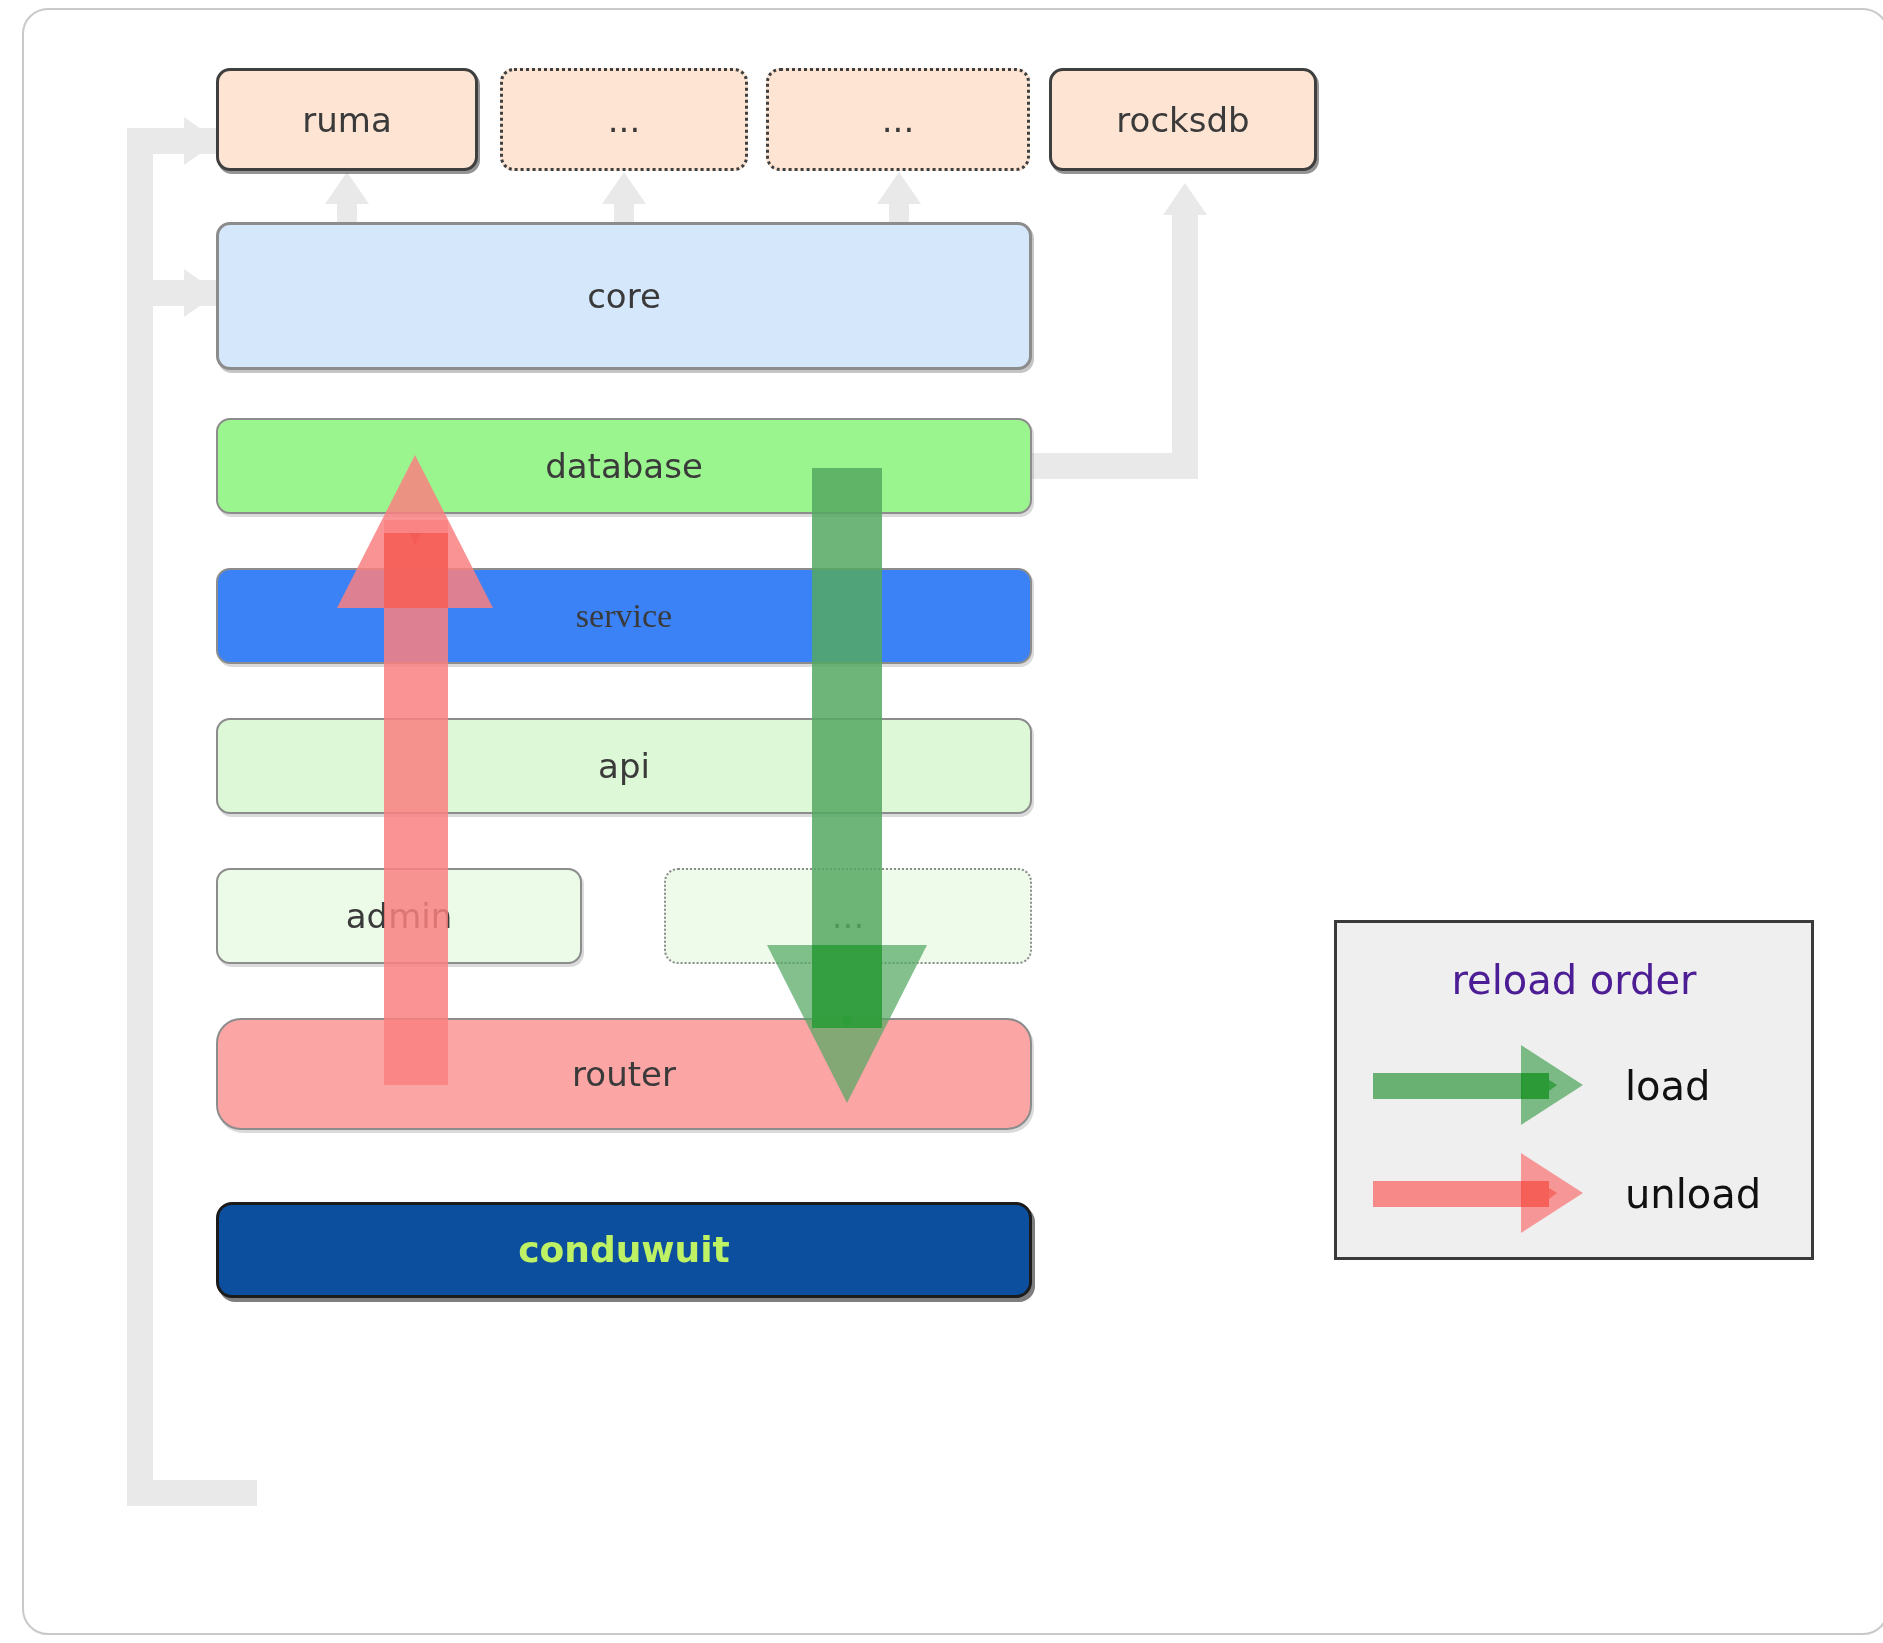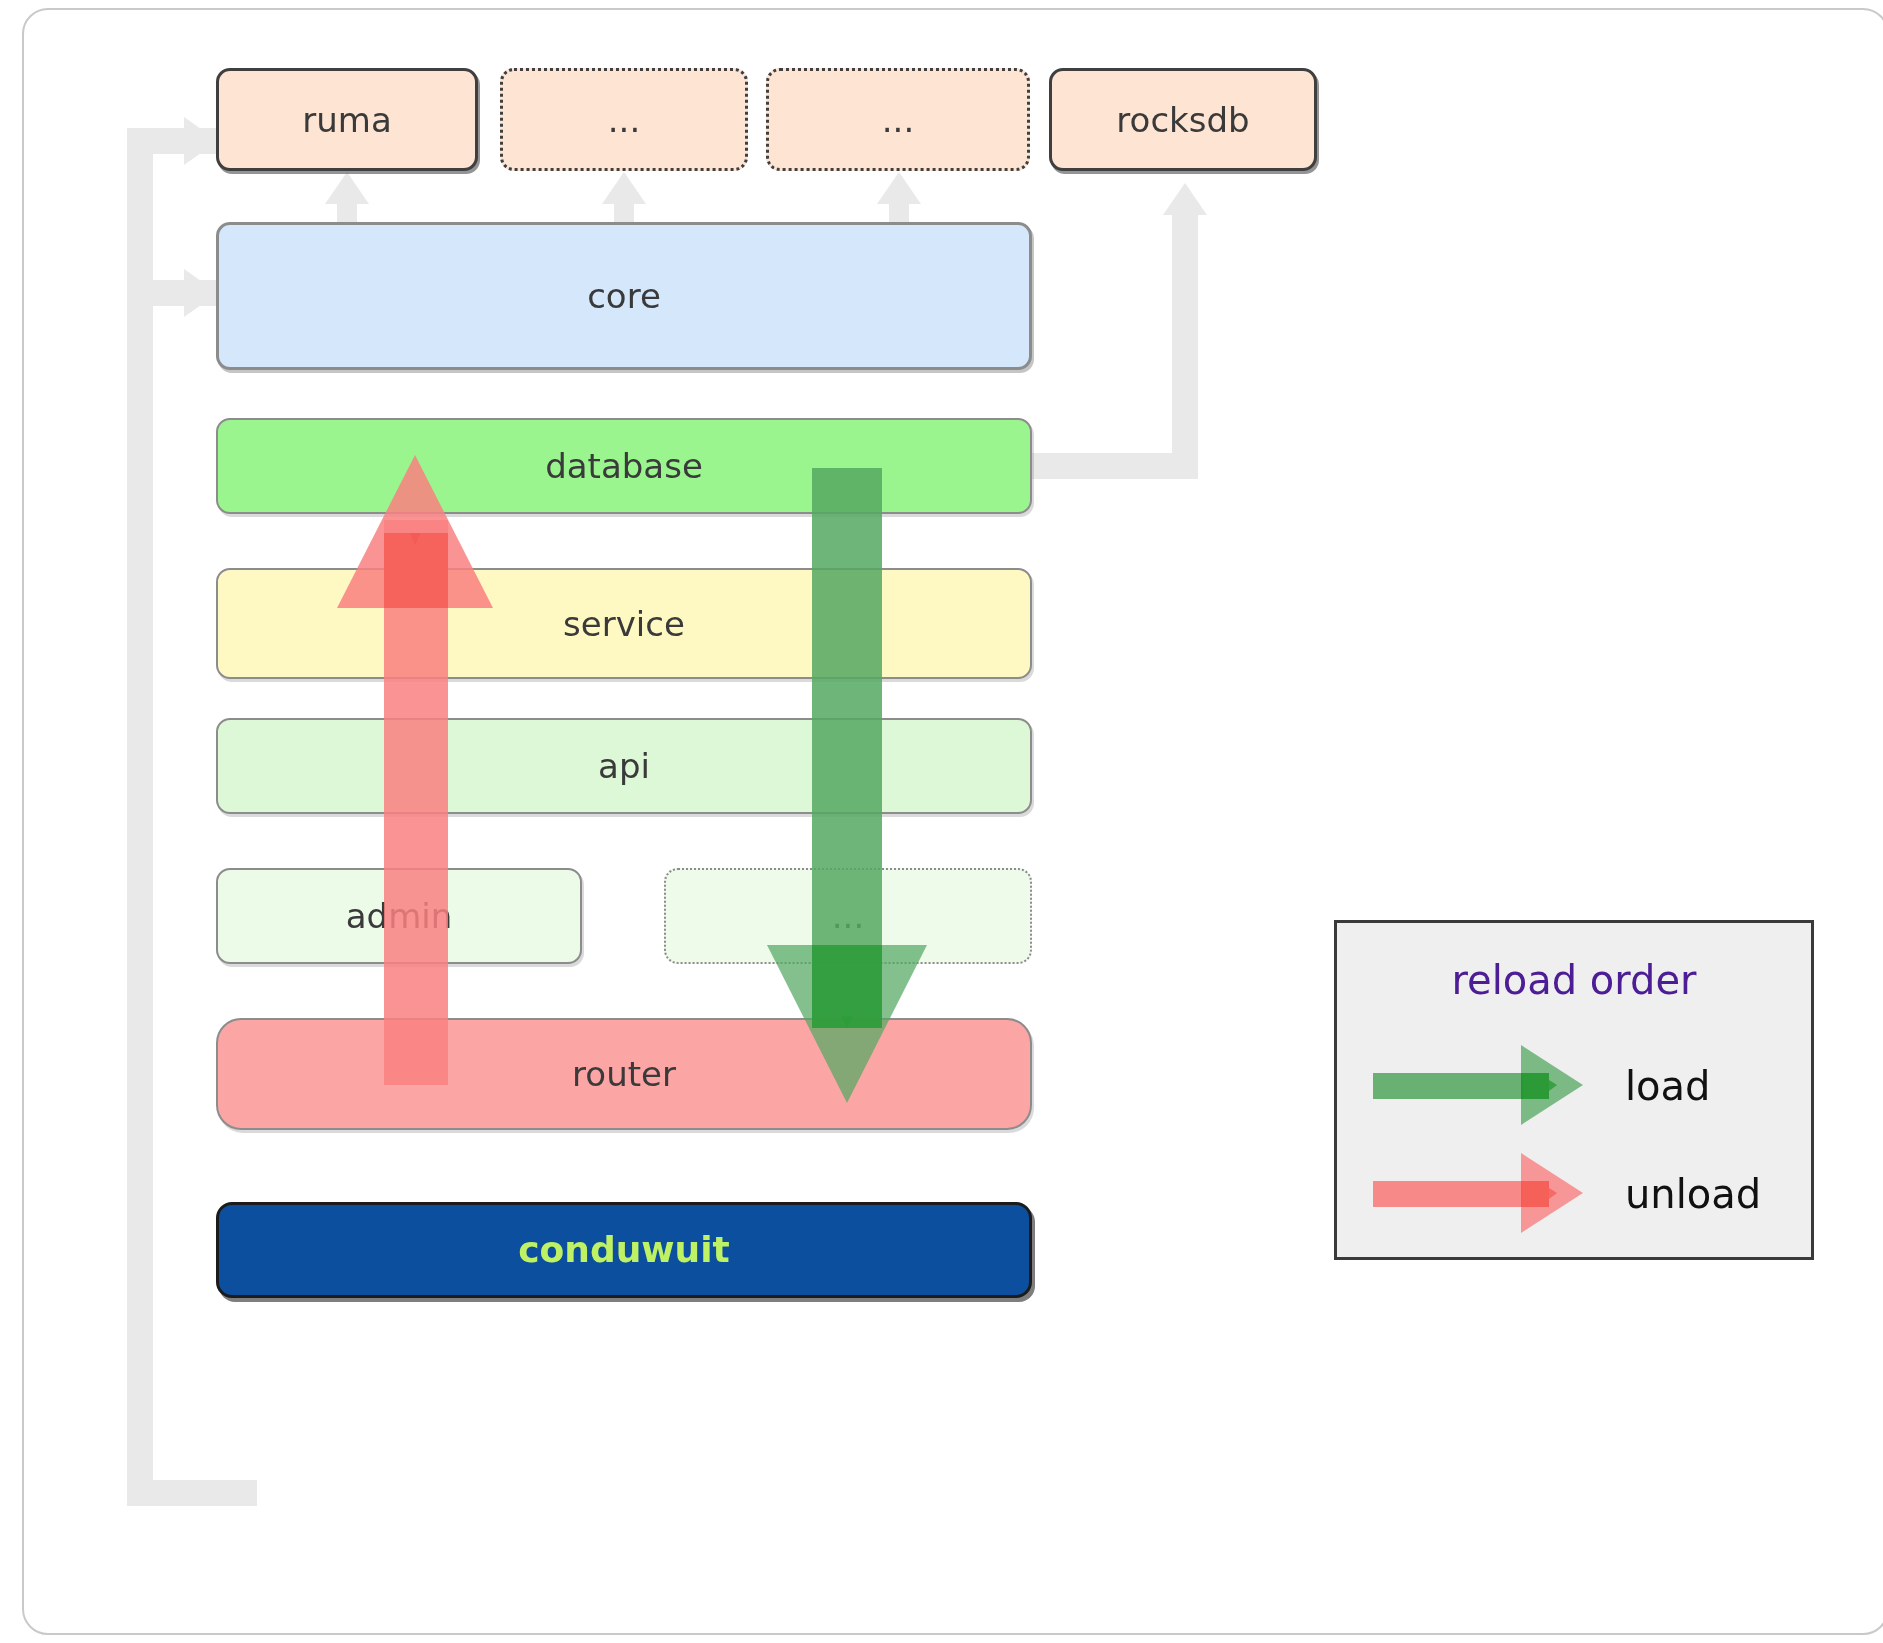--- a/index.html
+++ b/index.html
@@ -175,7 +175,7 @@
     <span class="lbl">database</span>
   </div>
 
-  <div class="node layer" style="left:202px; top:568px; width:816px; height:111px; background:#fef9c3;">
+  <div class="node layer" style="left:202px; top:568px; width:816px; height:96px; background:#3b82f6;font-family:Liberation Serif, serif;">
     <span class="lbl">service</span>
   </div>
 

